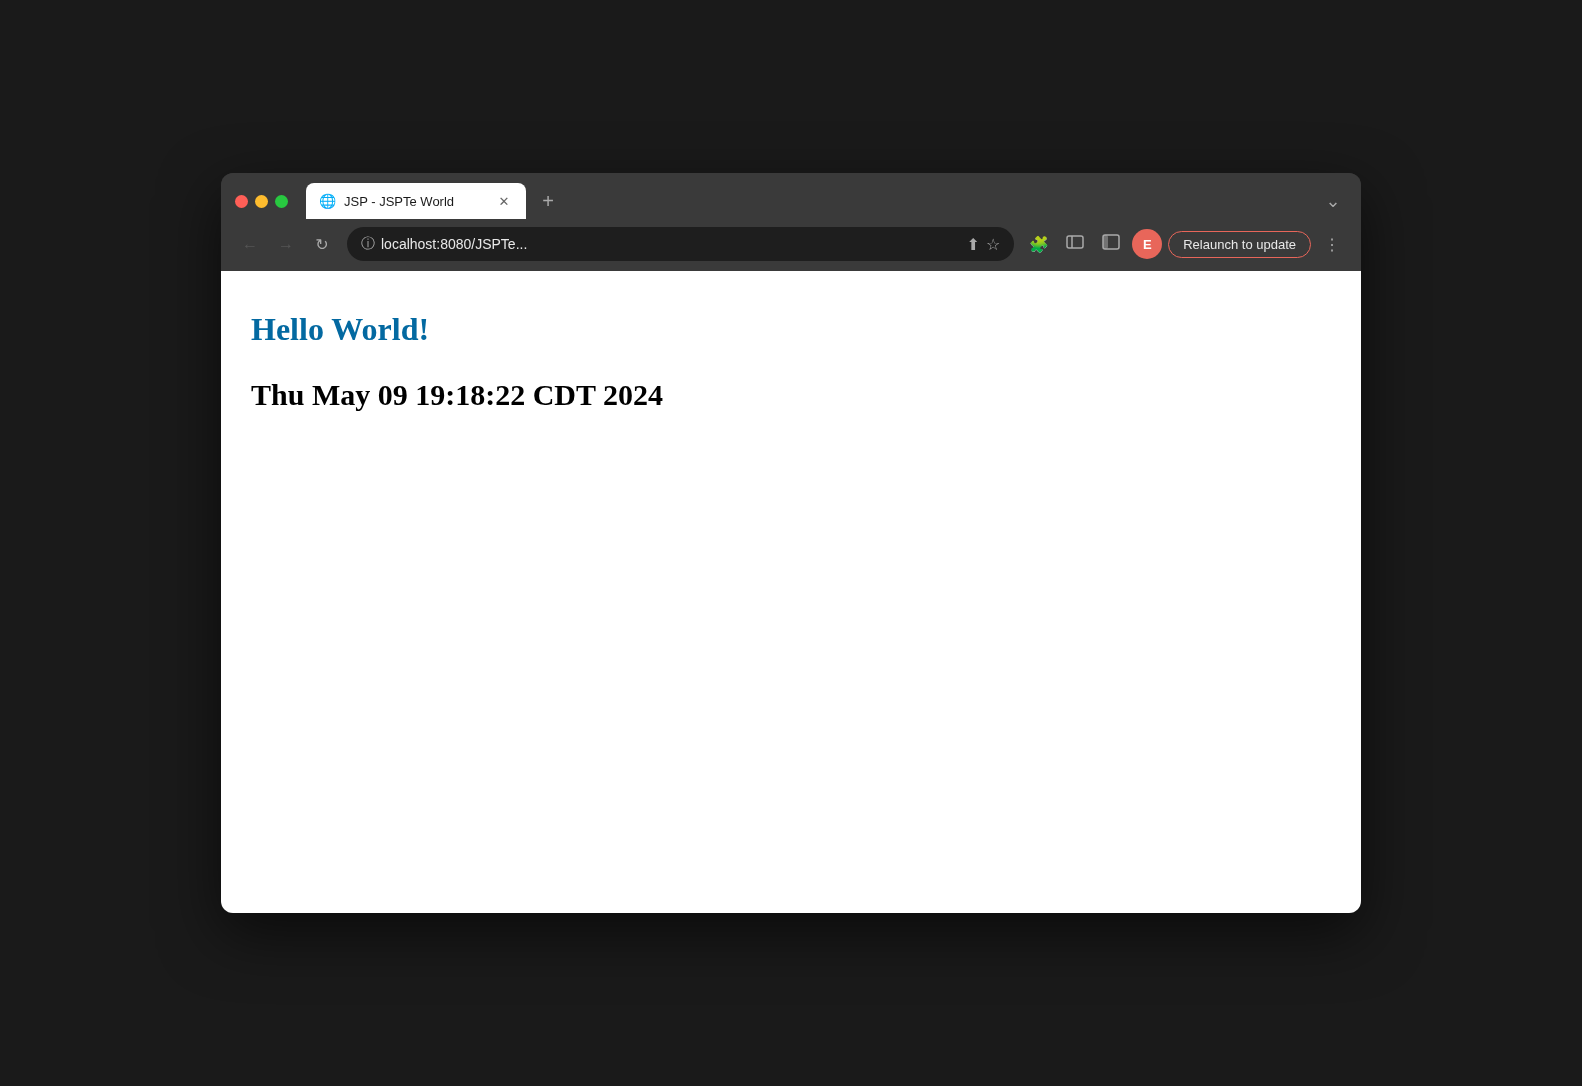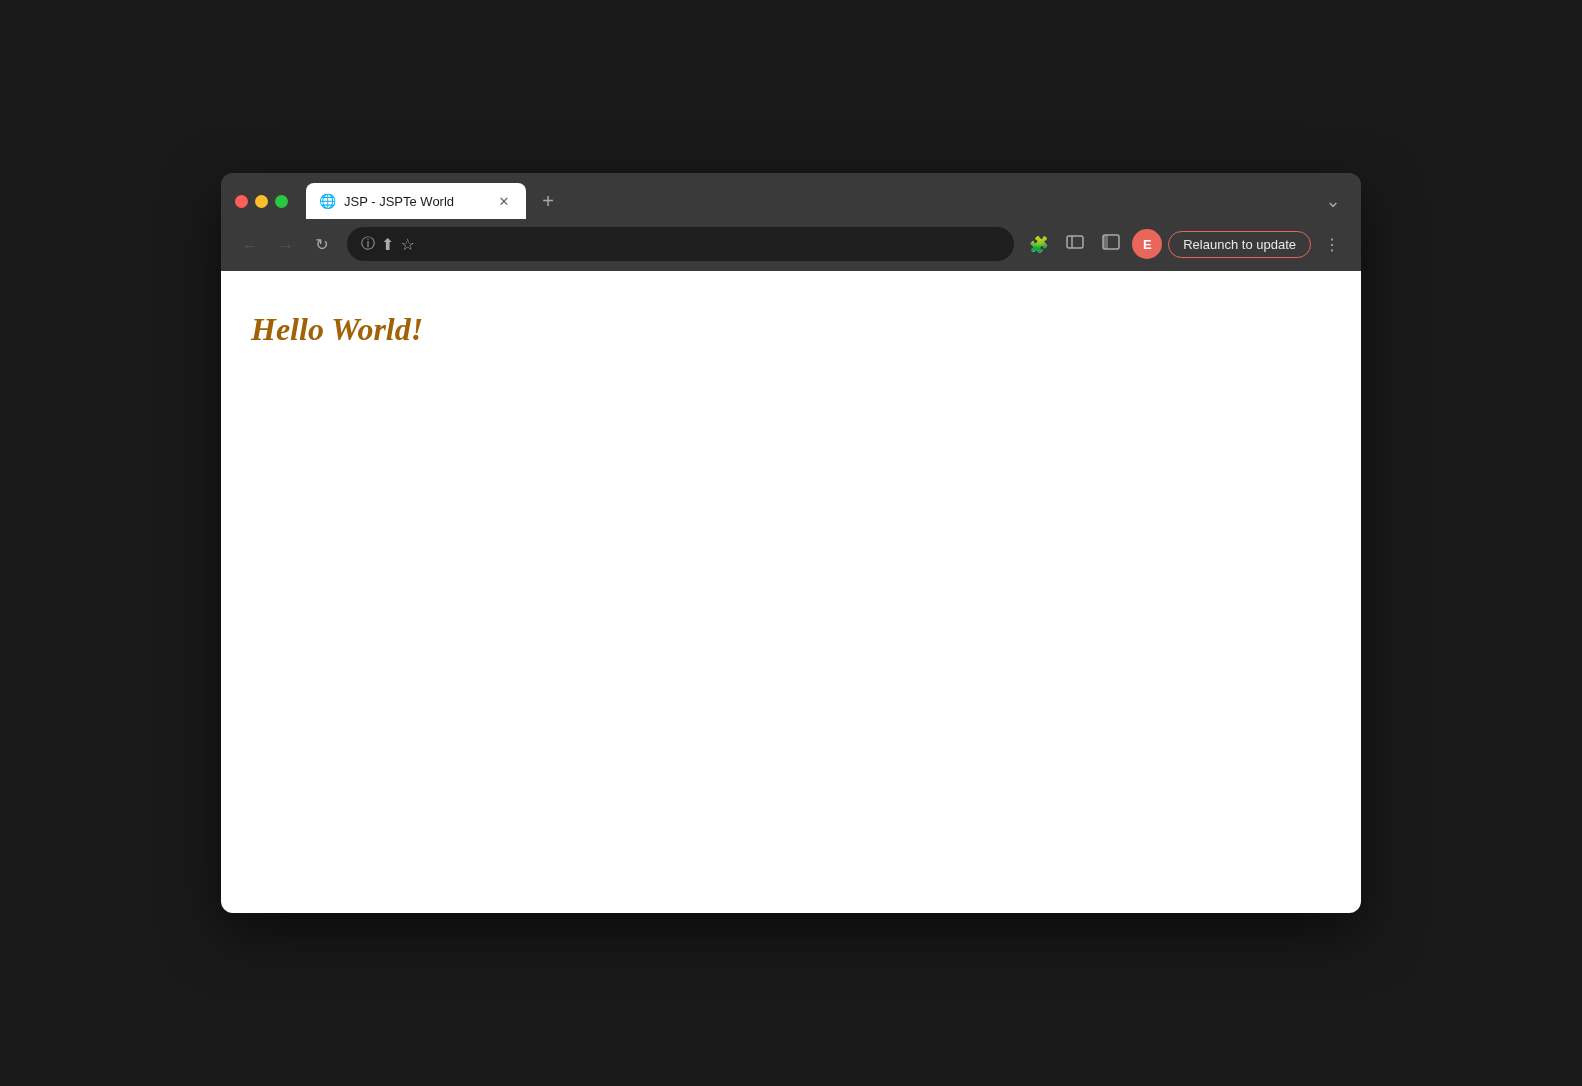--- a/index.html
+++ b/index.html
@@ -273,6 +273,7 @@
 
     <div class="address-bar-wrap">
       <span class="info-icon">ⓘ</span>
+      <span class="address-text">localhost:8080/JSPTe...</span>
       <span class="share-icon">⬆</span>
       <span class="bookmark-icon">☆</span>
     </div>

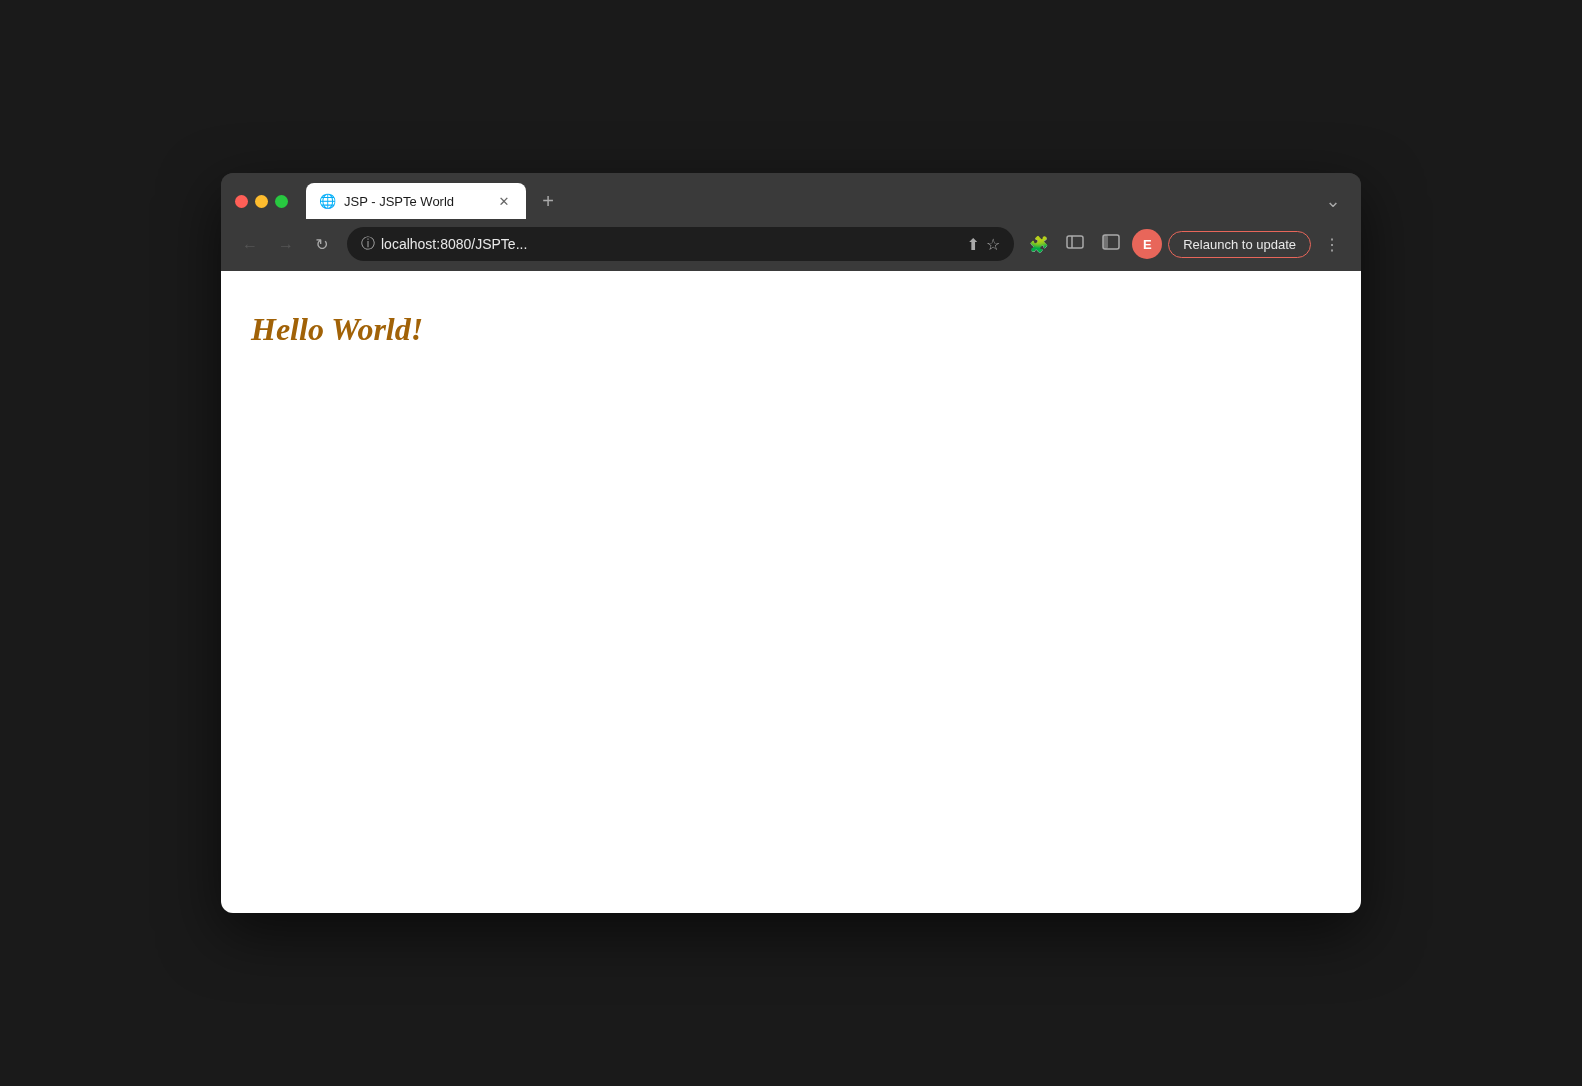--- a/index.html
+++ b/index.html
@@ -225,10 +225,9 @@
     .page-heading {
       font-size: 32px;
       font-weight: 900;
-      color: #a16207;
+      color: #0369a1;
       font-family: Georgia, 'Times New Roman', serif;
       margin-bottom: 30px;
-      font-style: italic;
     }
 
     .page-datetime {

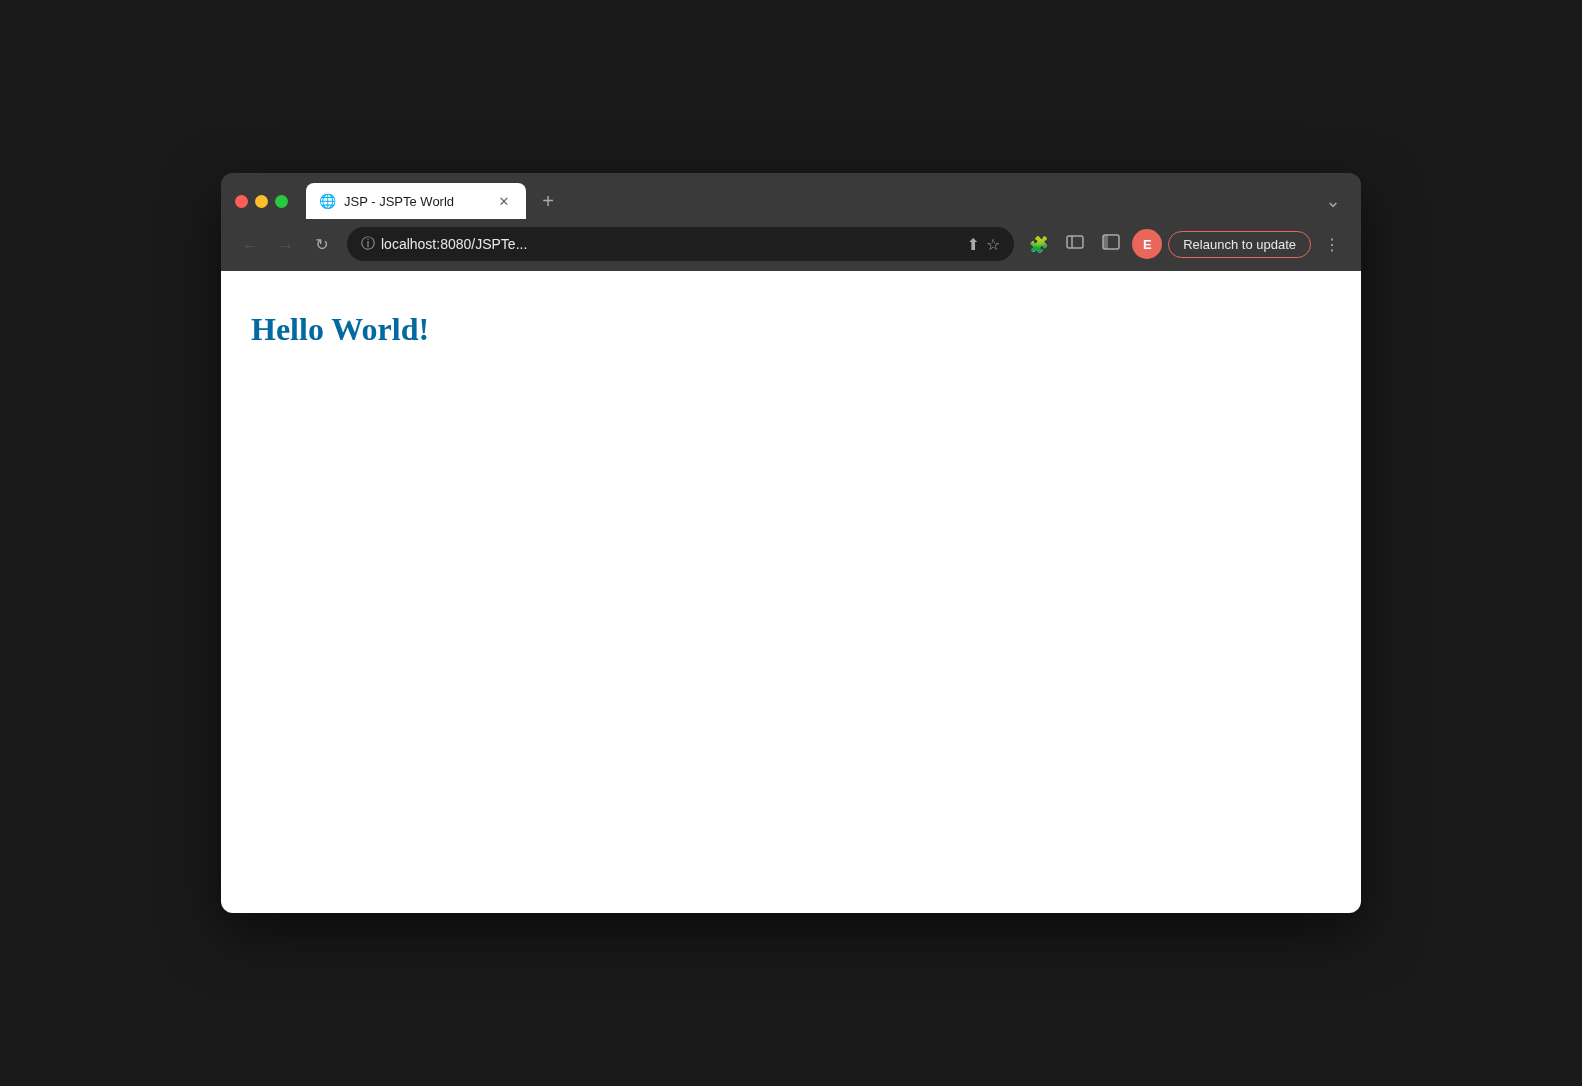--- a/index.html
+++ b/index.html
@@ -314,6 +314,7 @@
 
   <div class="page-content">
     <h1 class="page-heading">Hello World!</h1>
+    <p class="page-datetime">Thu May 09 19:18:22 CDT 2024</p>
   </div>
 </div>
 

